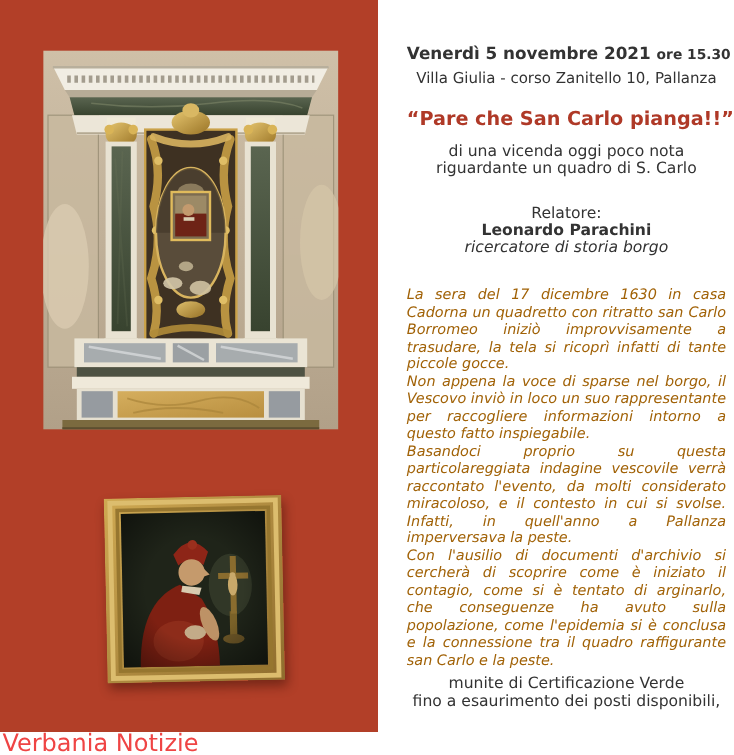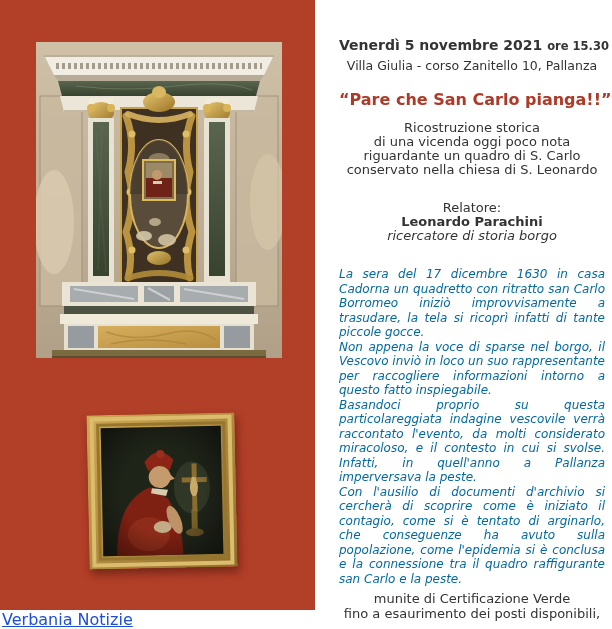--- a/index.html
+++ b/index.html
@@ -200,7 +200,6 @@
     <div class="event-title">“Pare che San Carlo pianga!!”</div>
 
     <div class="intro">
-      <div>Ricostruzione storica</div>
       <div>di una vicenda oggi poco nota</div>
       <div>riguardante un quadro di S. Carlo</div>
       <div>conservato nella chiesa di S. Leonardo</div>

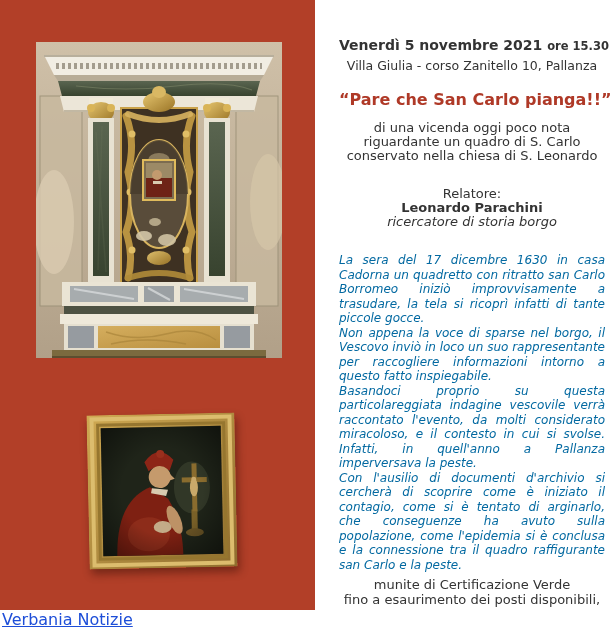--- a/index.html
+++ b/index.html
@@ -202,7 +202,6 @@
     <div class="intro">
       <div>di una vicenda oggi poco nota</div>
       <div>riguardante un quadro di S. Carlo</div>
-      <div>conservato nella chiesa di S. Leonardo</div>
     </div>
 
     <div class="speaker">

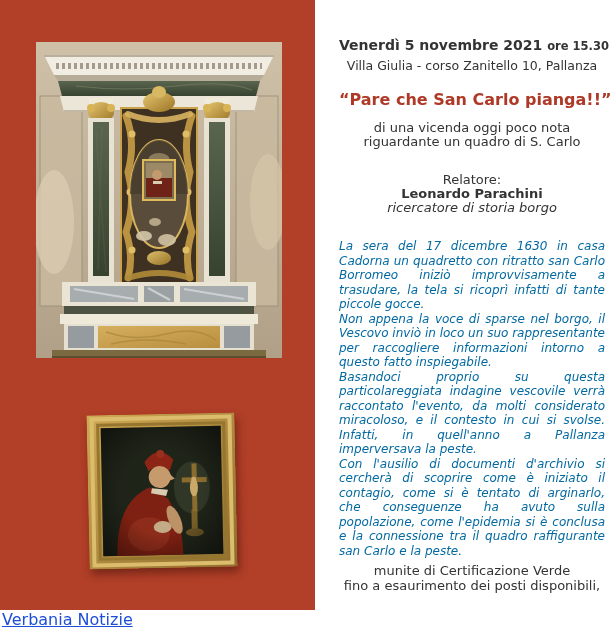--- a/index.html
+++ b/index.html
@@ -23,7 +23,7 @@
   .speaker-name{font-weight:bold;}
   .speaker-role{font-style:italic;}
   .story{margin-top:24px;font-style:italic;font-size:12px;line-height:14.5px;
-         color:#0369a1;}
+         color:#a16207;}
   .story p{margin:0;text-align:justify;}
   .admission{margin-top:6px;text-align:center;font-size:13px;line-height:14.5px;}
   .footer-credit{position:absolute;left:2px;top:611px;font-size:16px;line-height:17px;

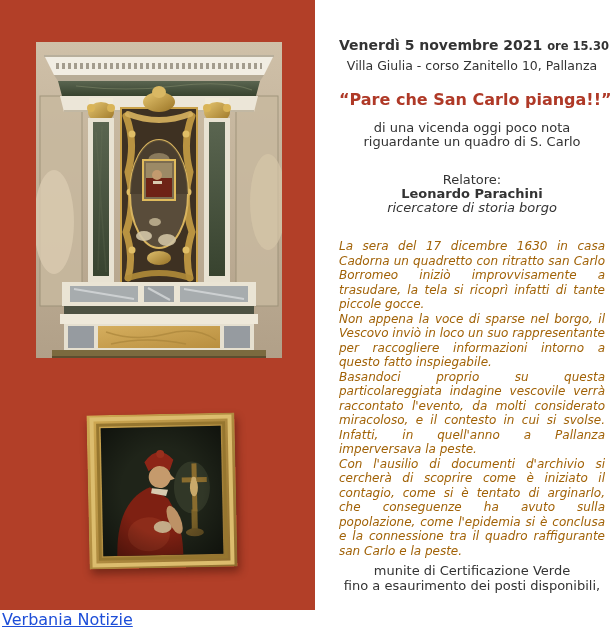--- a/index.html
+++ b/index.html
@@ -26,8 +26,8 @@
          color:#a16207;}
   .story p{margin:0;text-align:justify;}
   .admission{margin-top:6px;text-align:center;font-size:13px;line-height:14.5px;}
-  .footer-credit{position:absolute;left:2px;top:611px;font-size:16px;line-height:17px;
-                 color:#1d4ed8;letter-spacing:0px;text-decoration:underline;}
+  .footer-credit{position:absolute;left:2px;top:611px;font-size:20px;line-height:17px;
+                 color:#ef4444;letter-spacing:0px;}
 </style>
 </head>
 <body>

